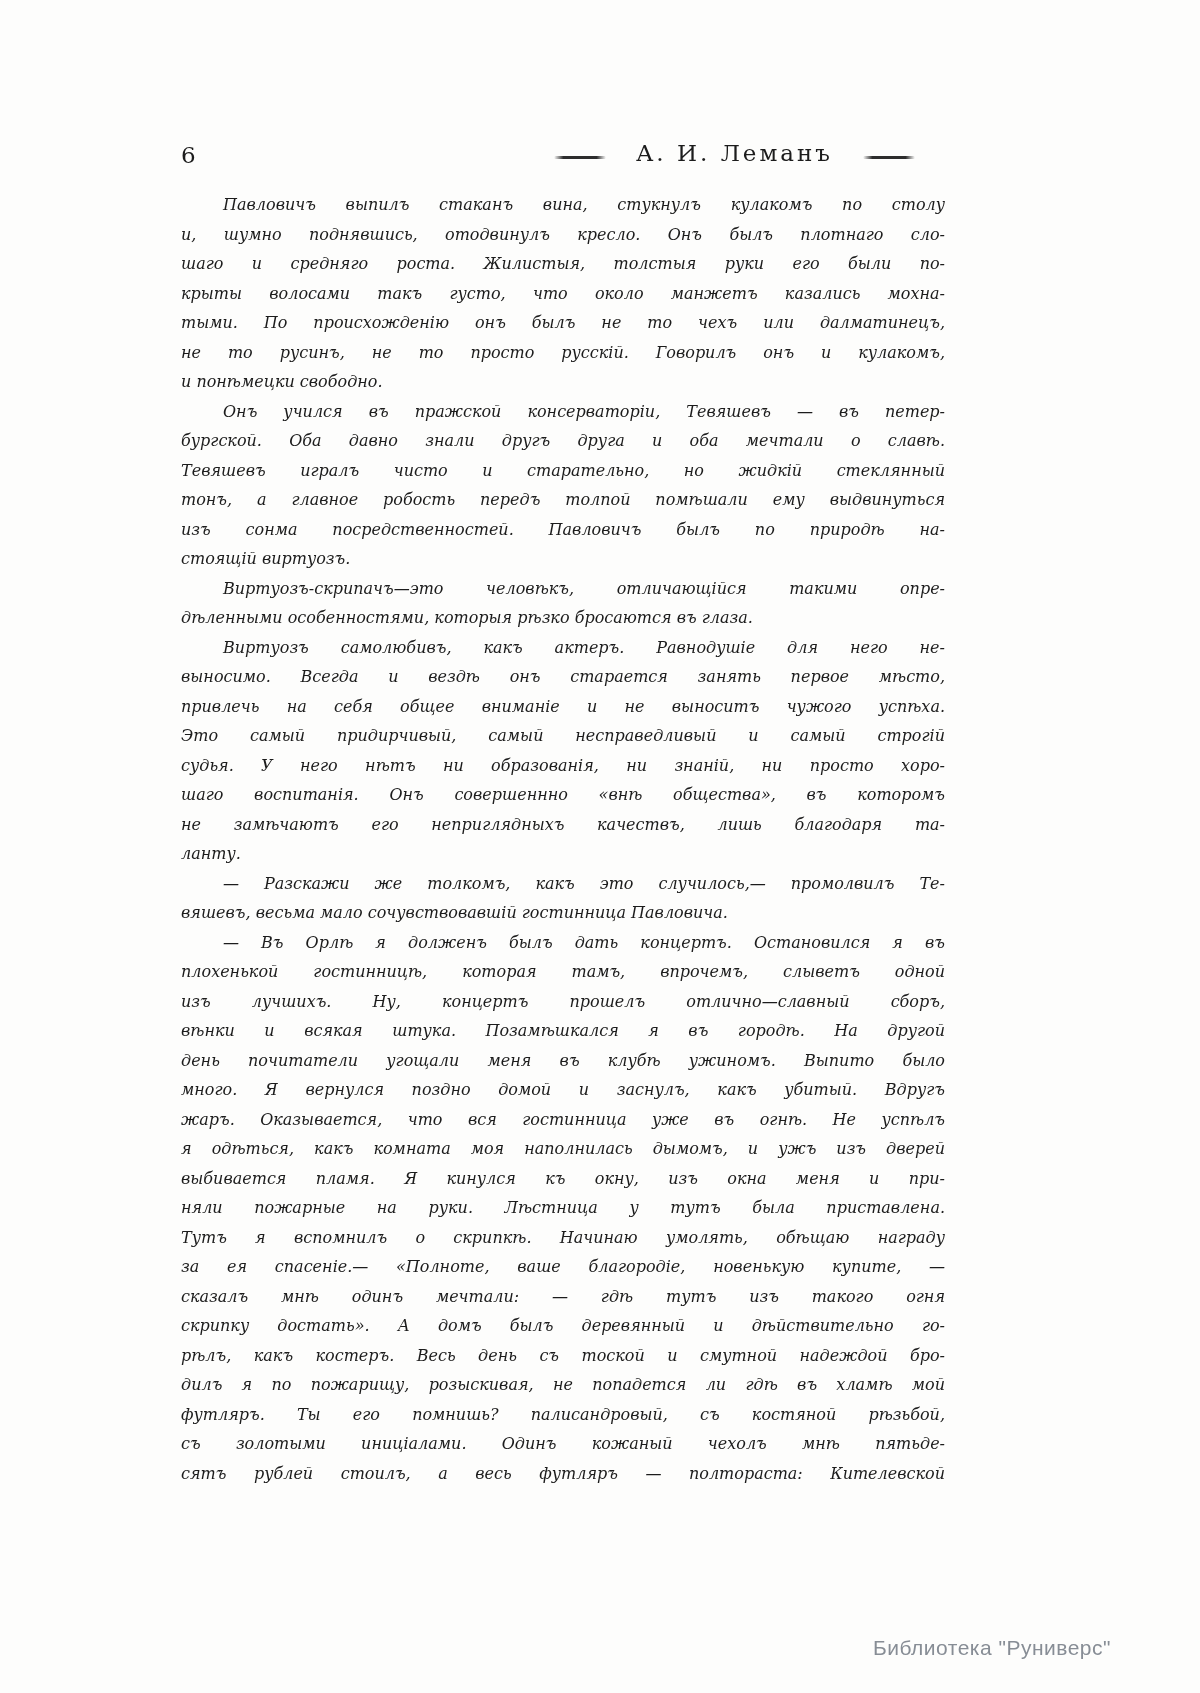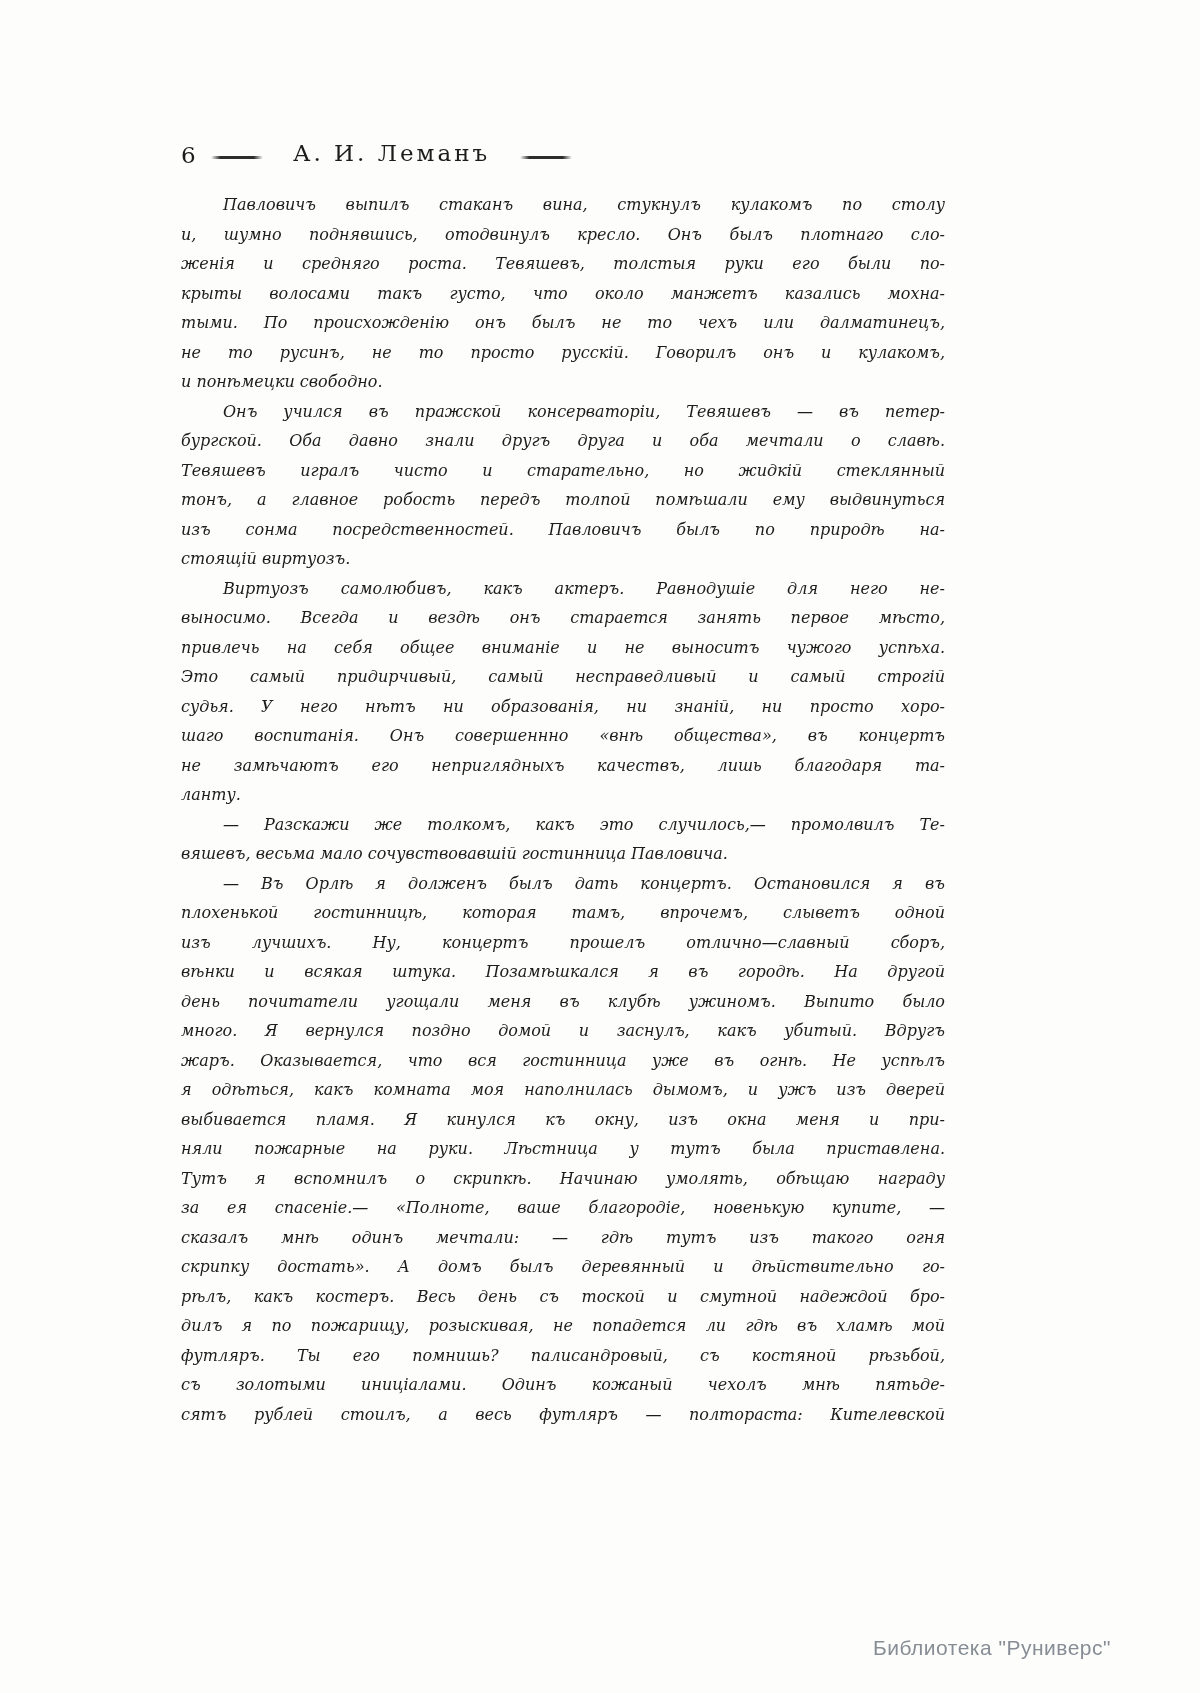--- a/index.html
+++ b/index.html
@@ -26,7 +26,7 @@
   }
   .title-row {
     position: absolute; left: 0; right: 0; top: 0;
-    text-align: left;
+    text-align: right;
     white-space: nowrap;
   }
   .rule {

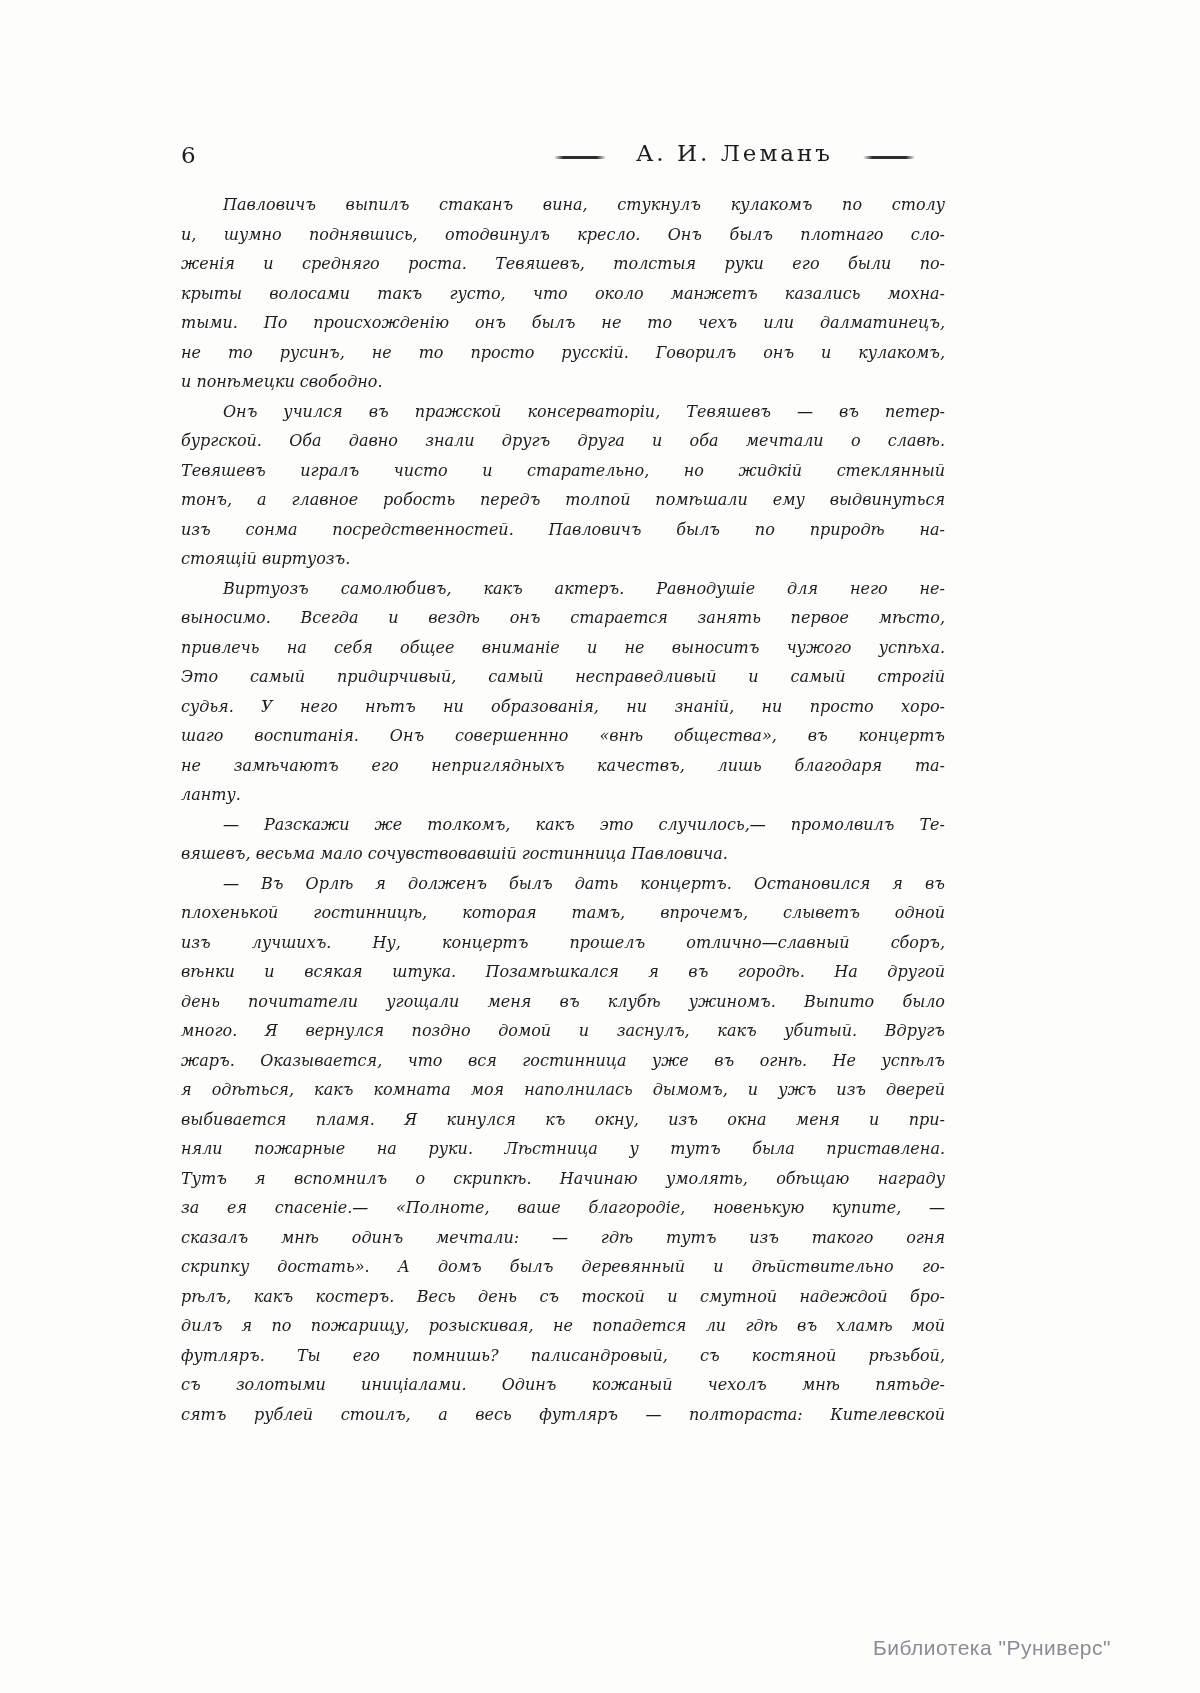--- a/index.html
+++ b/index.html
@@ -85,7 +85,7 @@
       <div class="paragraph">
         <div class="line first">Павловичъ выпилъ стаканъ вина, стукнулъ кулакомъ по столу</div>
         <div class="line">и, шумно поднявшись, отодвинулъ кресло. Онъ былъ плотнаго сло-</div>
-        <div class="line">женія и средняго роста. Тевяшевъ, толстыя руки его были по-</div>
+        <div class="line">шаго и средняго роста. Жилистыя, толстыя руки его были по-</div>
         <div class="line">крыты волосами такъ густо, что около манжетъ казались мохна-</div>
         <div class="line">тыми. По происхожденію онъ былъ не то чехъ или далматинецъ,</div>
         <div class="line">не то русинъ, не то просто русскій. Говорилъ онъ и кулакомъ,</div>

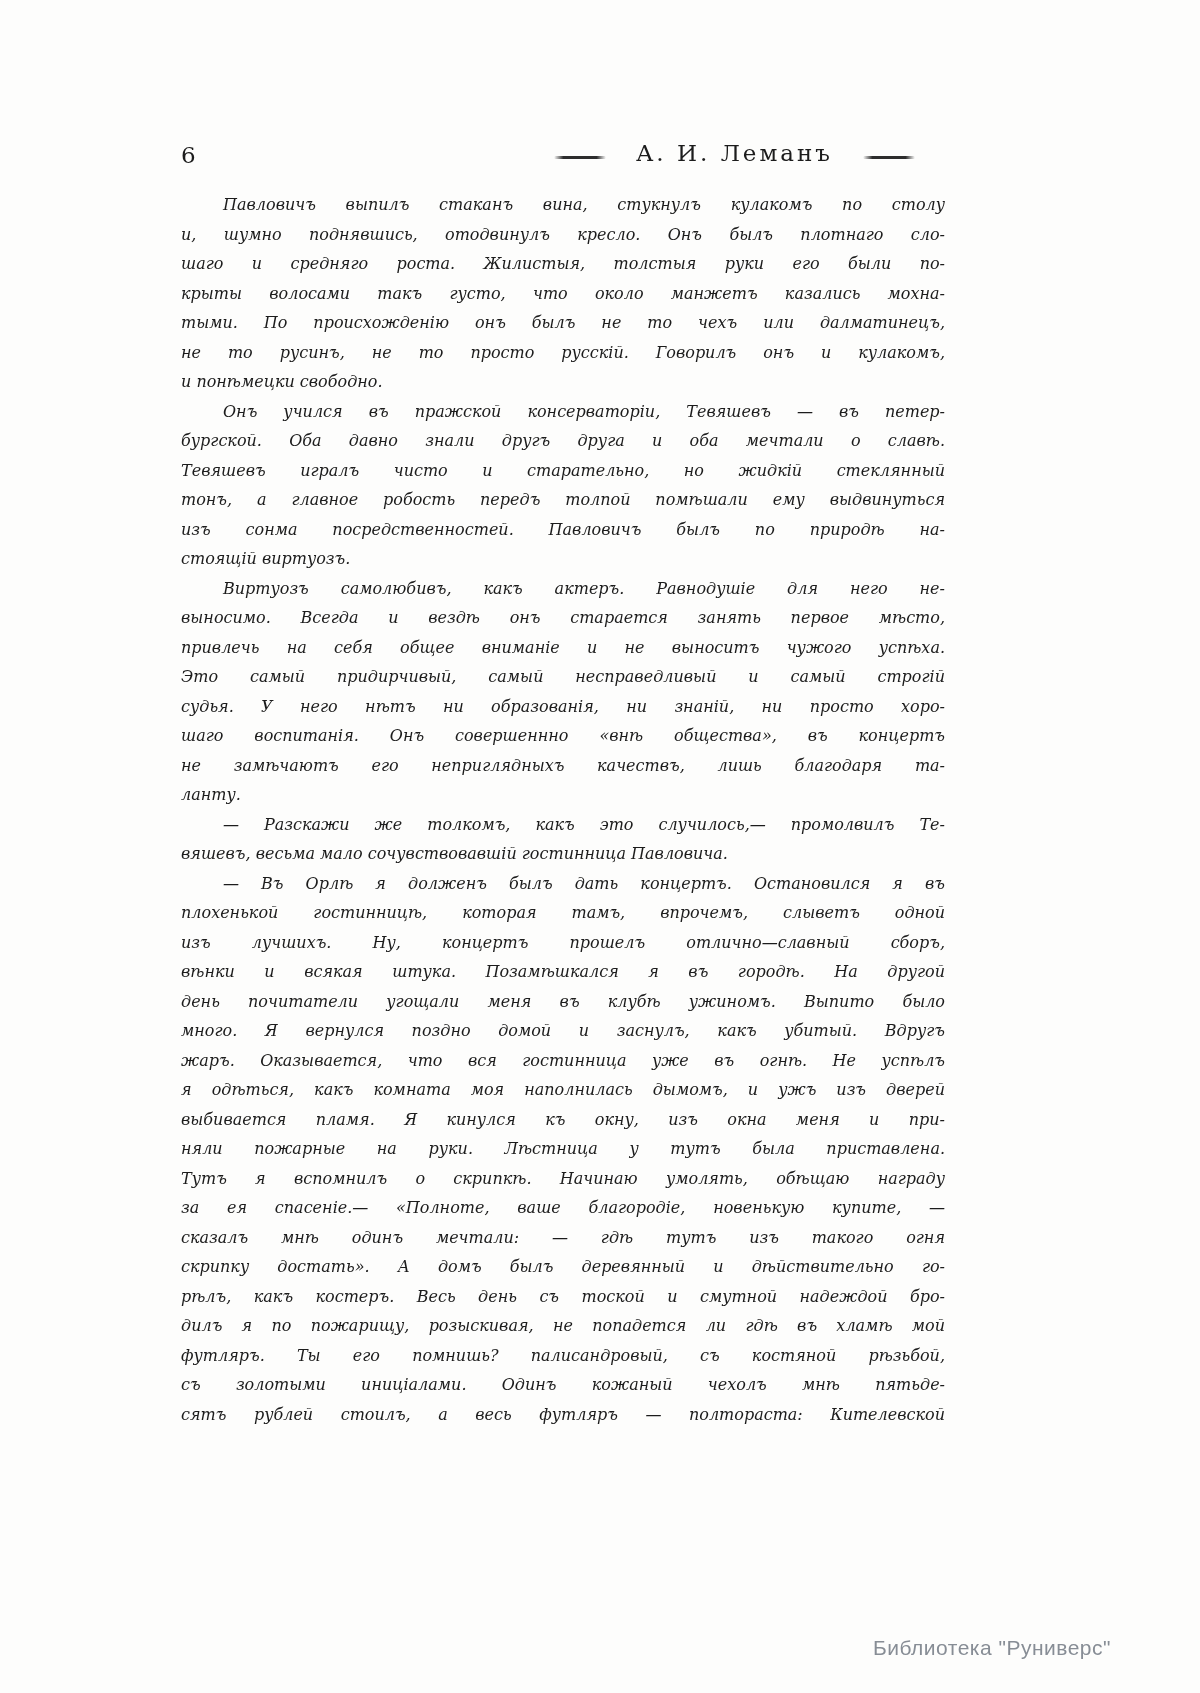--- a/index.html
+++ b/index.html
@@ -100,6 +100,10 @@
         <div class="line last">стоящій виртуозъ.</div>
       </div>
       <div class="paragraph">
+        <div class="line first">Виртуозъ-скрипачъ—это человѣкъ, отличающійся такими опре-</div>
+        <div class="line last">дѣленными особенностями, которыя рѣзко бросаются въ глаза.</div>
+      </div>
+      <div class="paragraph">
         <div class="line first">Виртуозъ самолюбивъ, какъ актеръ. Равнодушіе для него не-</div>
         <div class="line">выносимо. Всегда и вездѣ онъ старается занять первое мѣсто,</div>
         <div class="line">привлечь на себя общее вниманіе и не выноситъ чужого успѣха.</div>

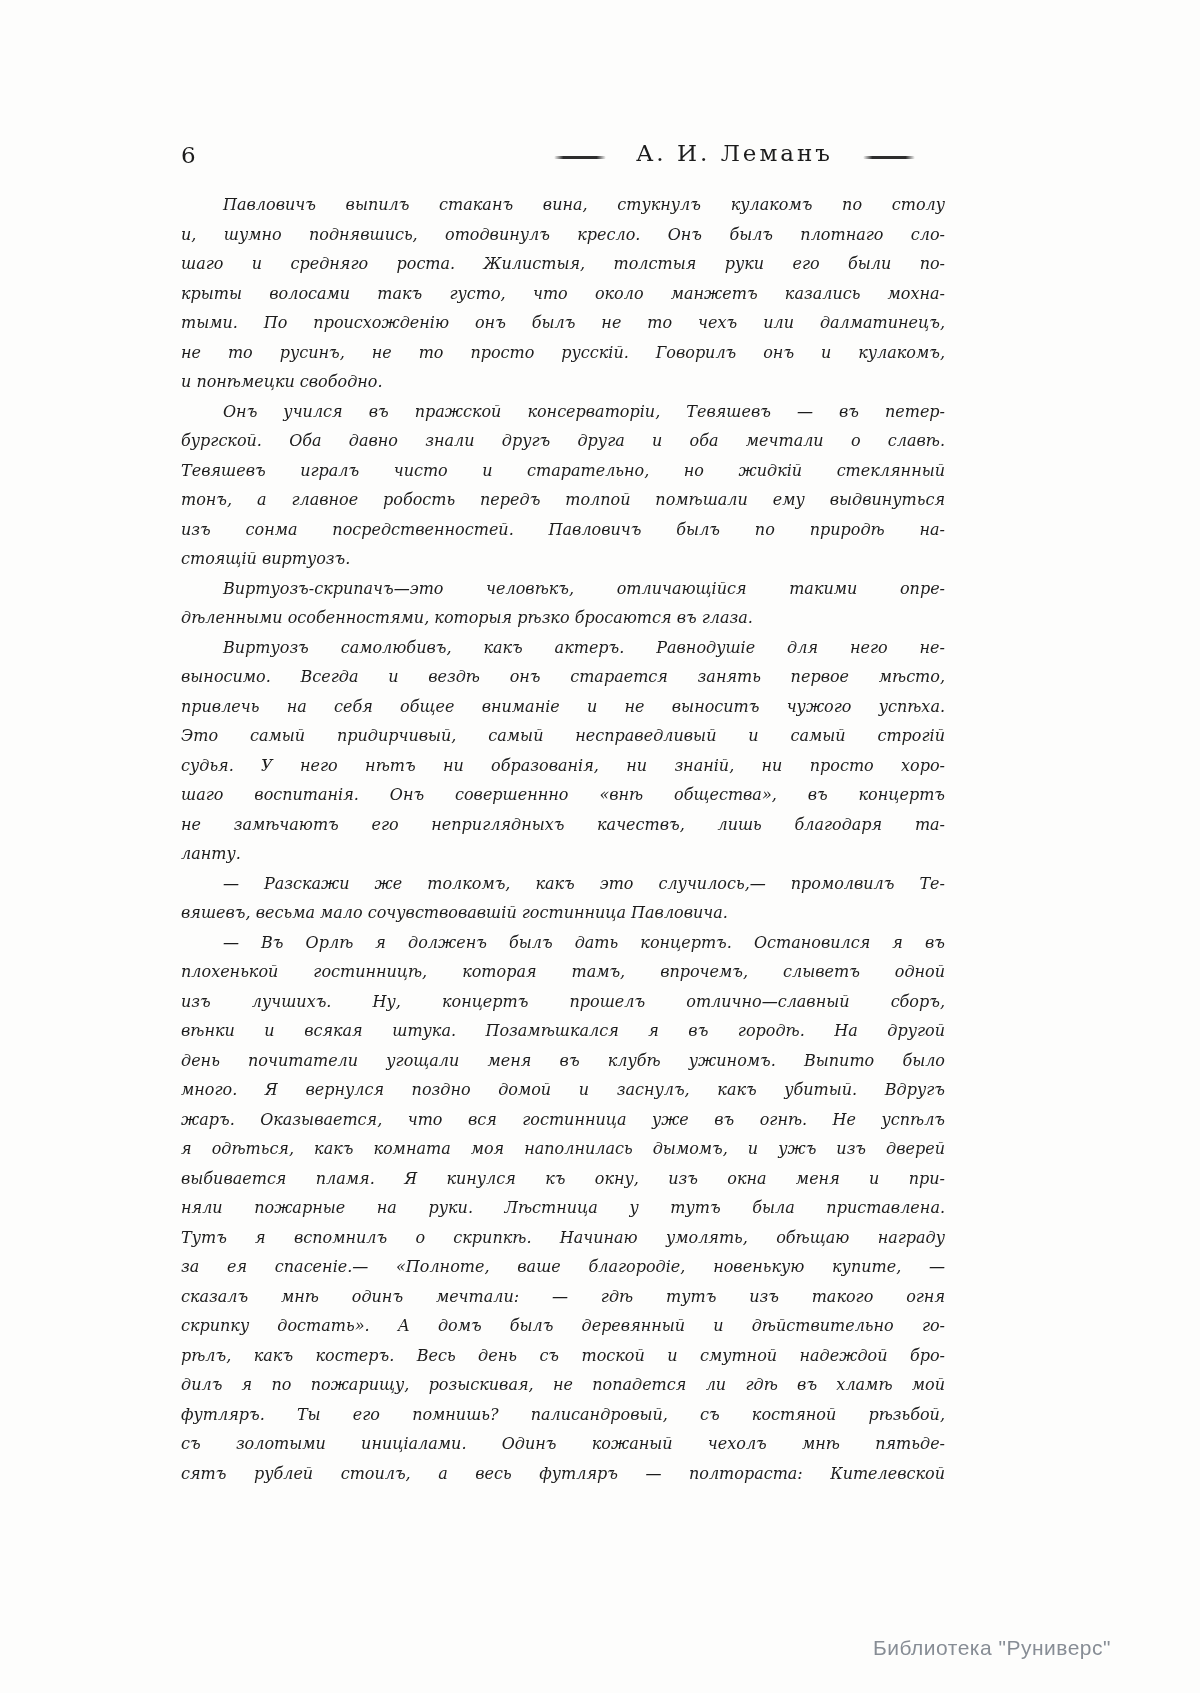--- a/index.html
+++ b/index.html
@@ -109,7 +109,7 @@
         <div class="line">привлечь на себя общее вниманіе и не выноситъ чужого успѣха.</div>
         <div class="line">Это самый придирчивый, самый несправедливый и самый строгій</div>
         <div class="line">судья. У него нѣтъ ни образованія, ни знаній, ни просто хоро-</div>
-        <div class="line">шаго воспитанія. Онъ совершеннно «внѣ общества», въ концертъ</div>
+        <div class="line">шаго воспитанія. Онъ совершеннно «внѣ общества», въ которомъ</div>
         <div class="line">не замѣчаютъ его неприглядныхъ качествъ, лишь благодаря та-</div>
         <div class="line last">ланту.</div>
       </div>

